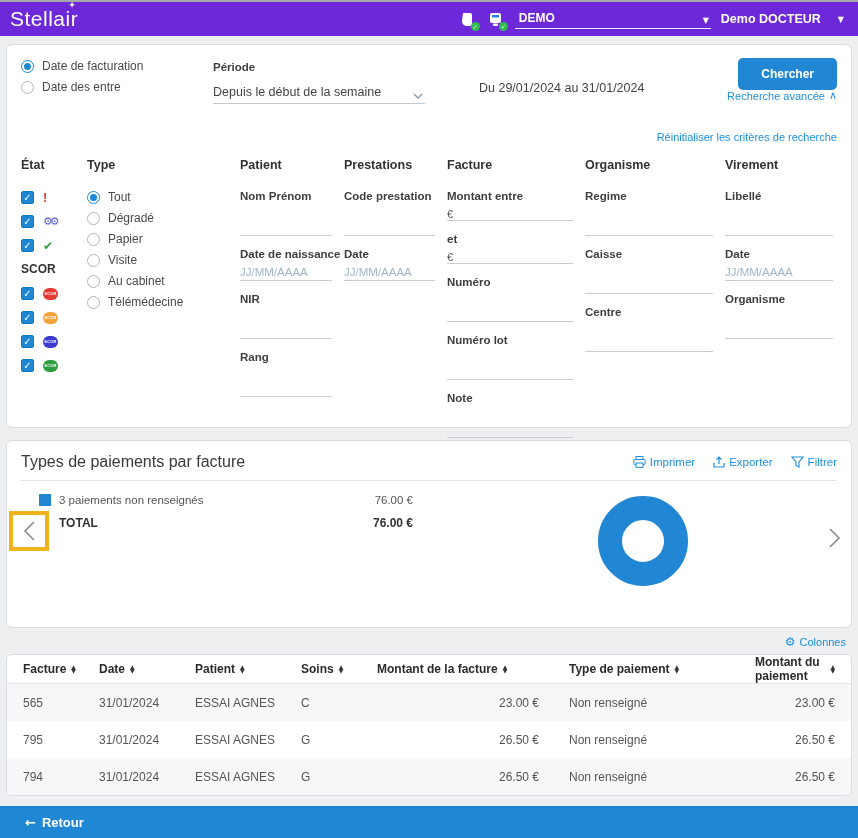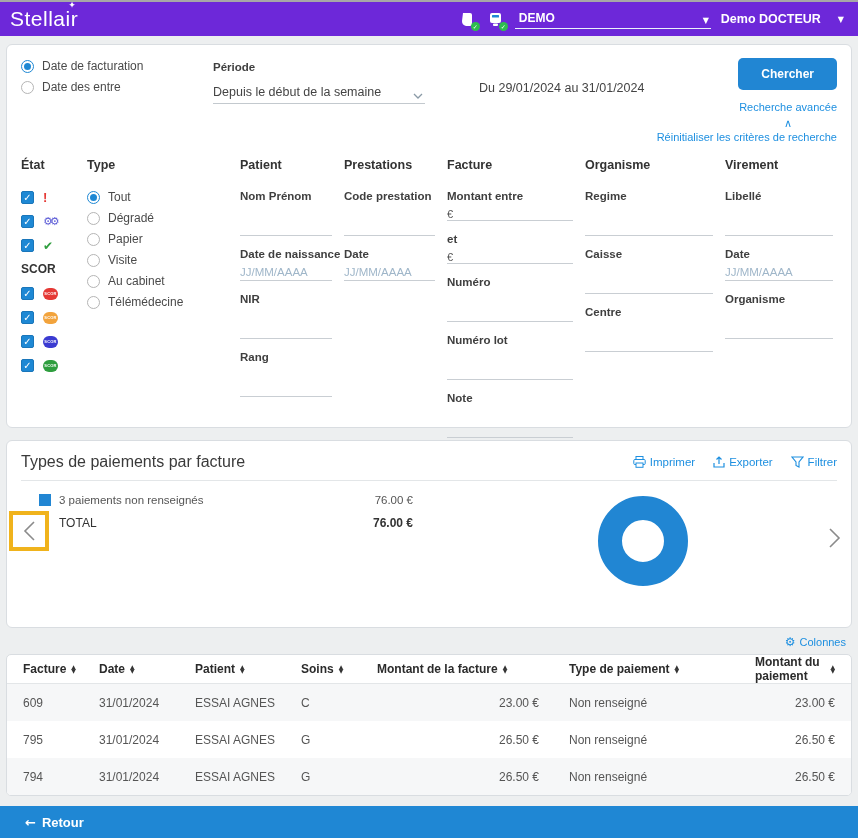--- a/index.html
+++ b/index.html
@@ -42,7 +42,7 @@
                  font-weight:bold; font-size:12px; padding:9px 23px; border-radius:5px; cursor:pointer;
                  font-family:"Liberation Sans", sans-serif; }
   .blue-link { color:#1d8fe0; font-size:11px; cursor:pointer; text-decoration:none; display:inline-flex; align-items:center; gap:4px; }
-  .adv-link { position:absolute; right:14px; top:56px;flex-direction:column; }
+  .adv-link { position:absolute; right:14px; top:44px; }
   .reset-link { position:absolute; right:14px; top:86px; }
 
   

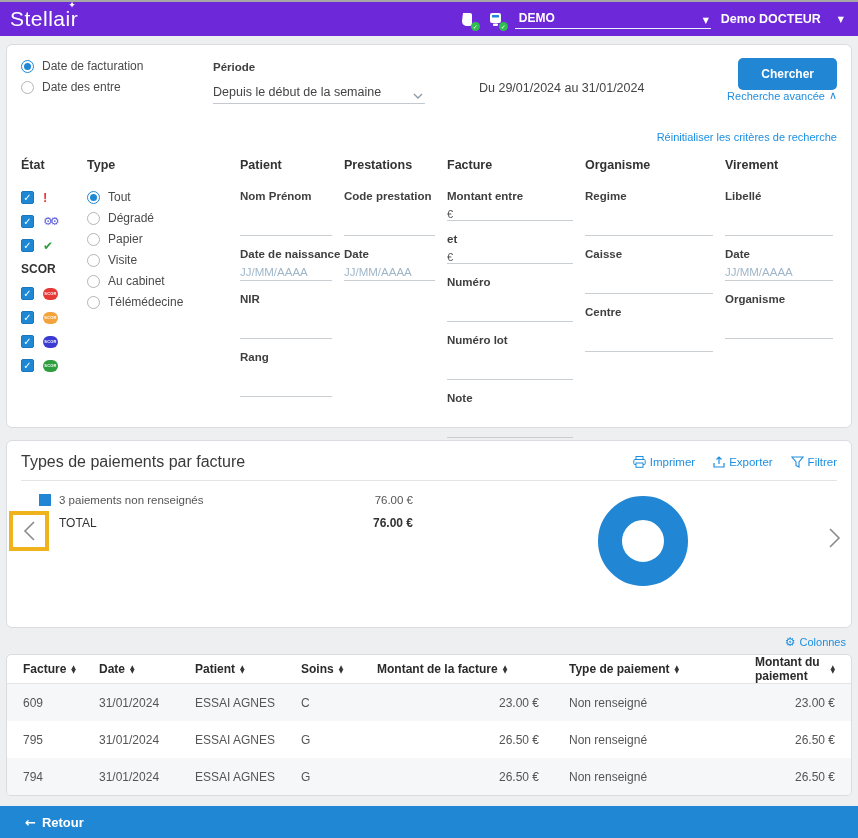--- a/index.html
+++ b/index.html
@@ -94,7 +94,7 @@
   .legend-label { font-size:11.5px; color:#555; }
   .legend-val { margin-left:auto; font-size:11.5px; color:#555; }
   .total-row { display:flex; align-items:center; margin-top:10px; padding-left:38px; width:392px; }
-  .total-label { font-size:12px; font-weight:normal; color:#333; }
+  .total-label { font-size:12px; font-weight:bold; color:#333; }
   .total-val { margin-left:auto; font-size:12px; font-weight:bold; color:#333; }
   .hl-box { position:absolute; left:2px; top:70px; width:40px; height:40px; border:4px solid #f0b31c;
             display:flex; align-items:center; justify-content:center; background:#fff; }

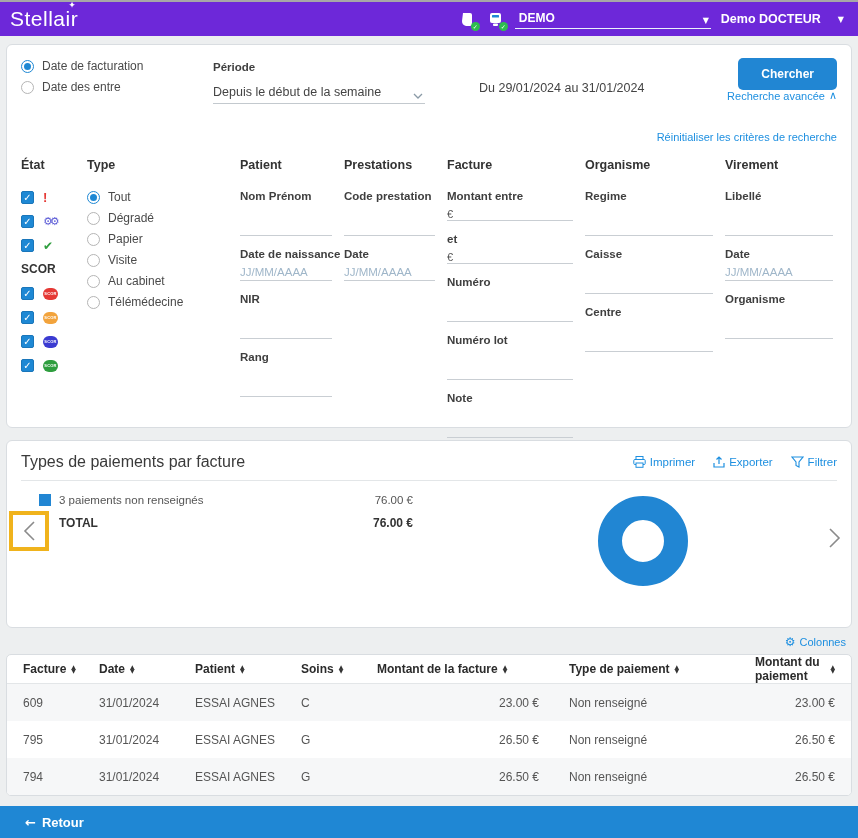--- a/index.html
+++ b/index.html
@@ -467,7 +467,7 @@
   </div>
   <div>
     <div class="tbl-grid tbl-row">
-      <div class="td">609</div>
+      <div class="td">565</div>
       <div class="td">31/01/2024</div>
       <div class="td">ESSAI AGNES</div>
       <div class="td">C</div>

